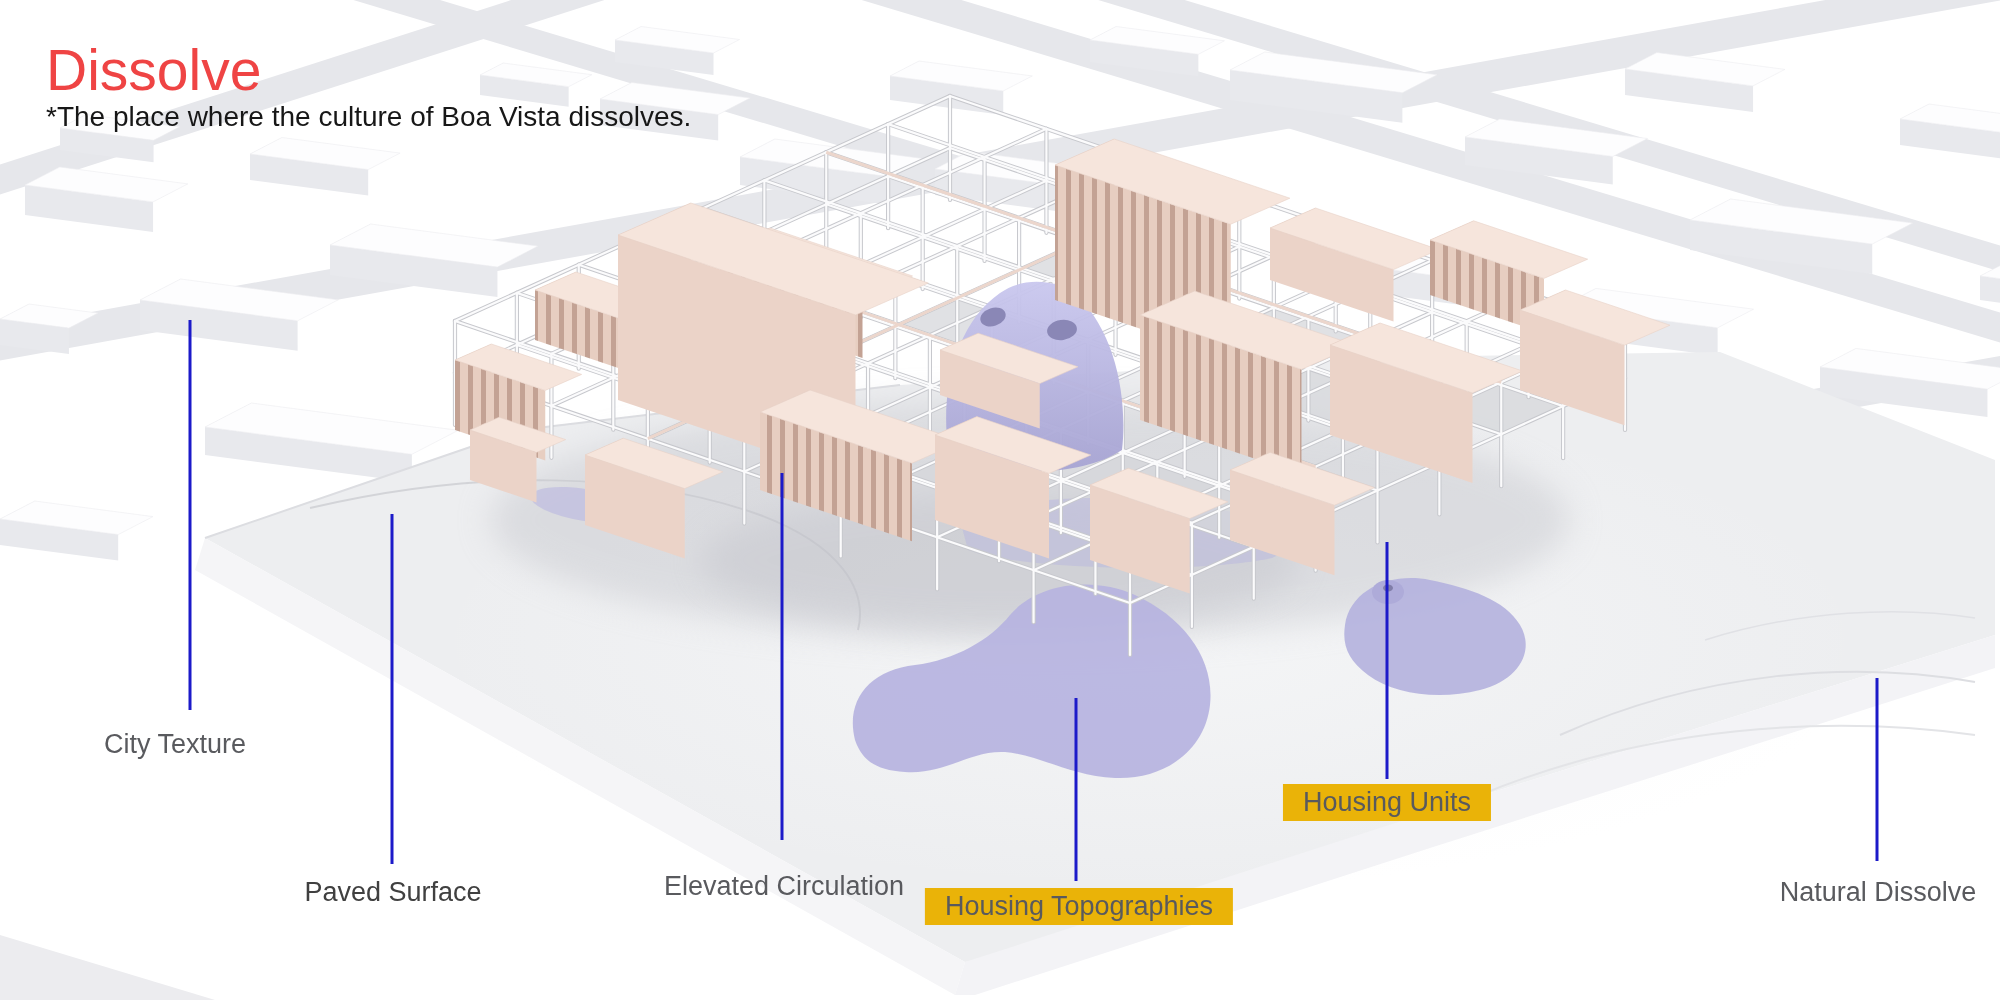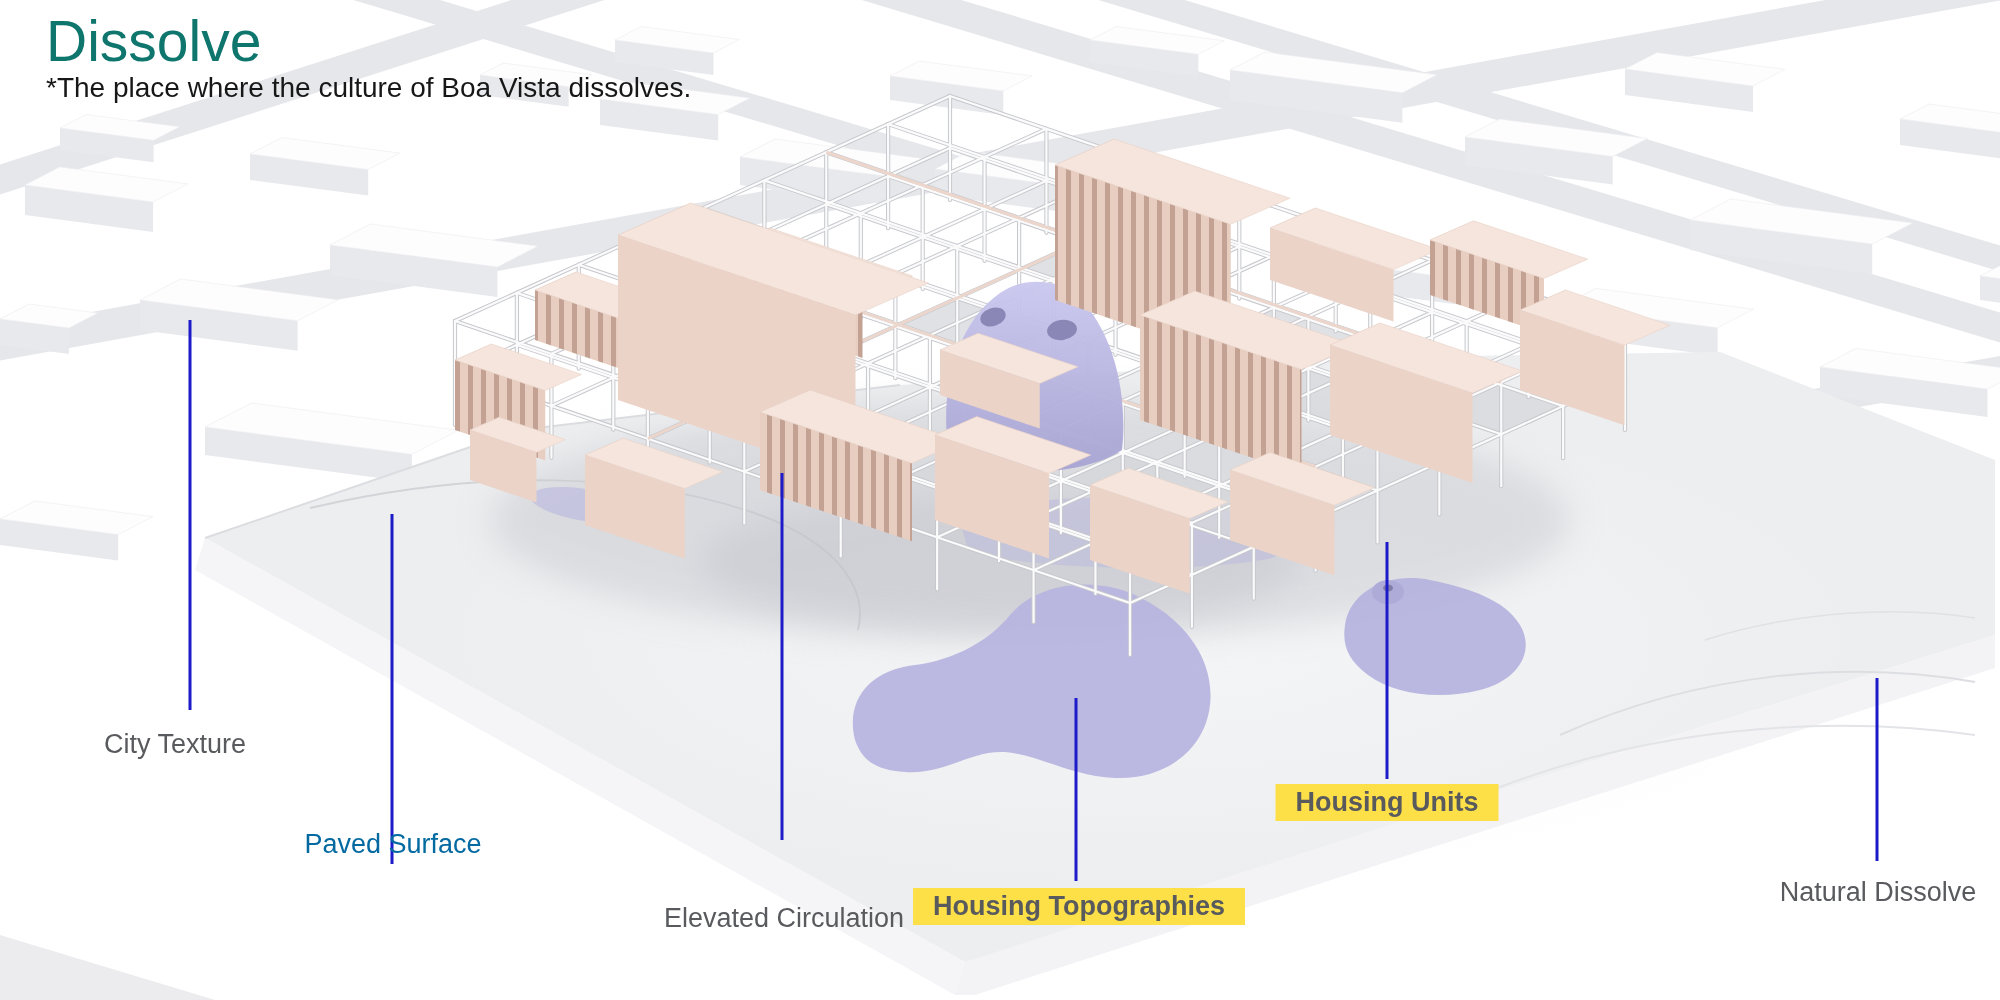--- a/index.html
+++ b/index.html
@@ -442,7 +442,7 @@
   </svg>
 
   <div class="hdr">
-    <div class="title" style="color: #0f766e;">Dissolve</div>
+    <div class="title" style="color: #ef4444; margin-top: 29px;">Dissolve</div>
     <div class="subtitle" style="color: rgb(23, 23, 23);">*The place where the culture of Boa Vista dissolves.</div>
   </div>
 

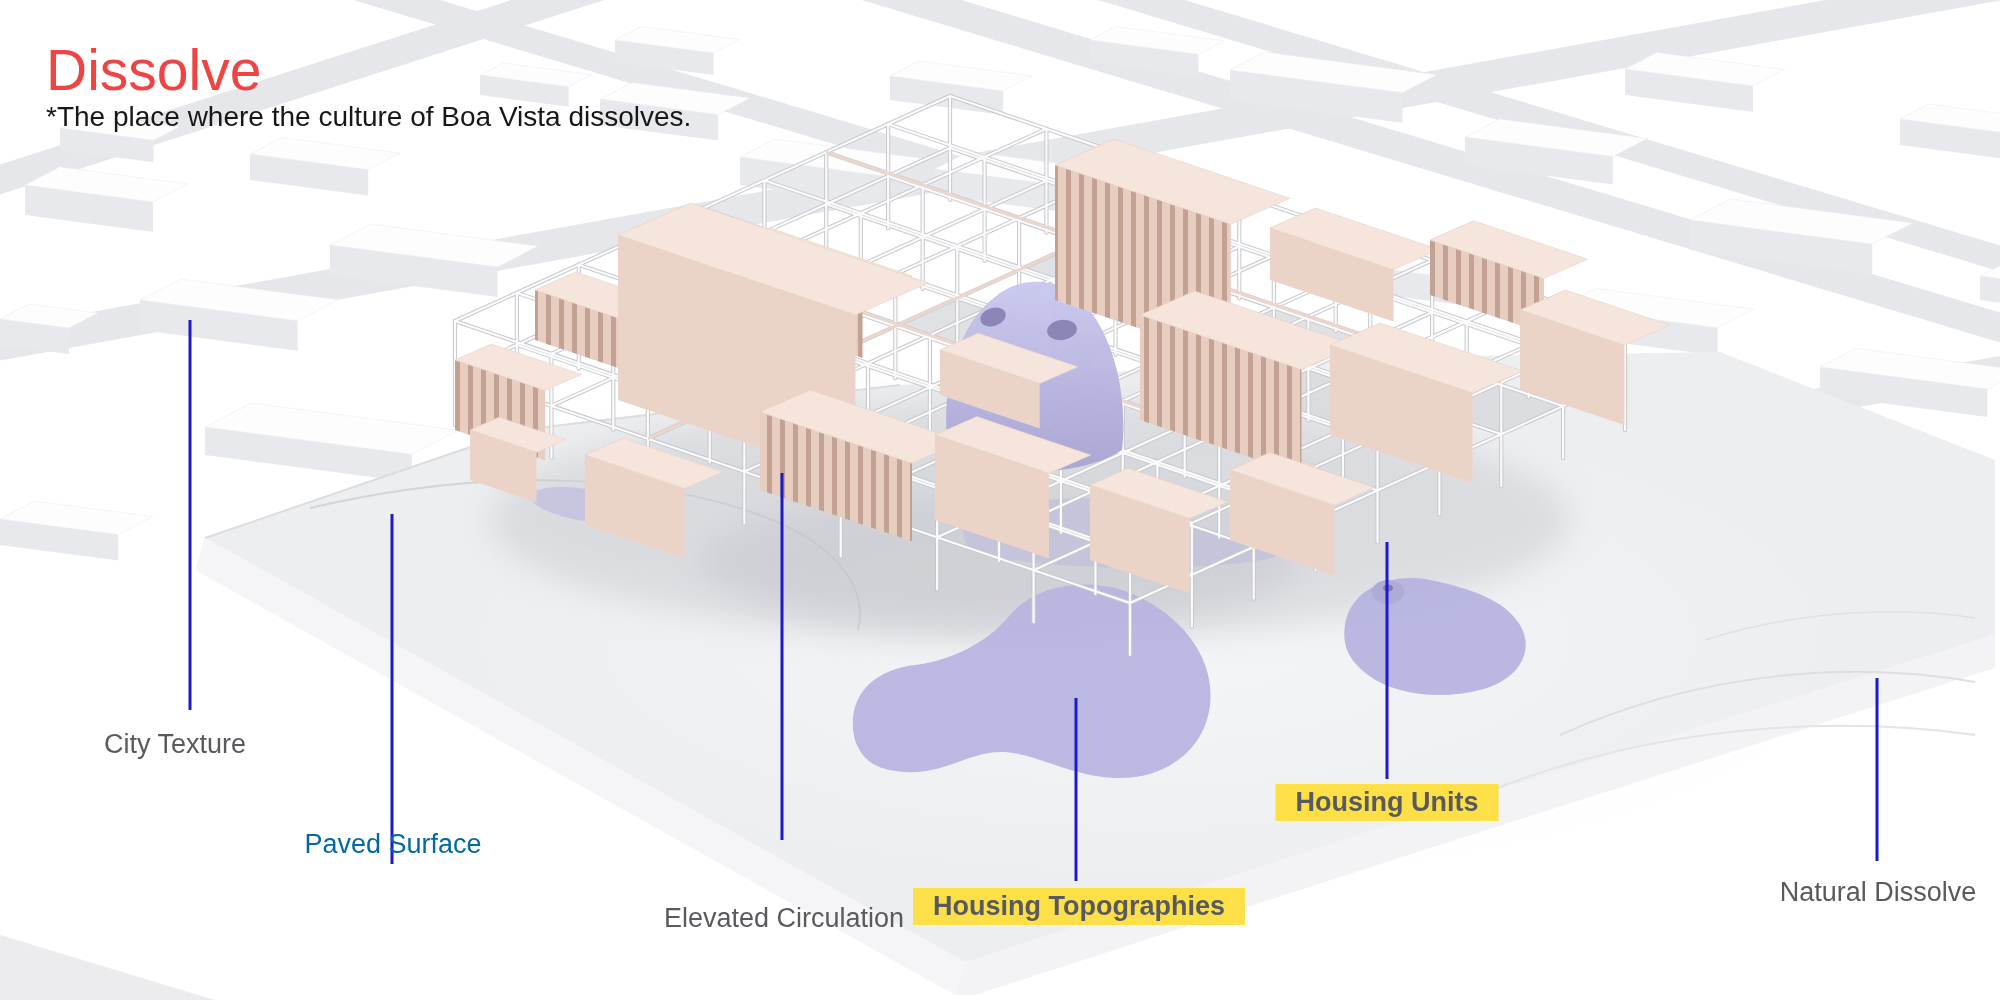--- a/index.html
+++ b/index.html
@@ -11,7 +11,7 @@
   .hdr .subtitle{font-size:28px;line-height:28px;font-weight:400;margin-top:2px;color:#171717;}
   .lbl{position:absolute;transform:translateX(-50%);font-size:27px;line-height:33px;
        color:#595a5e;white-space:nowrap;z-index:4;}
-  .lbl.chip{background:#fde047;padding:2px 20px;font-weight:bold;}
+  .lbl.chip{background:#eab308;padding:2px 20px;}
 </style>
 </head>
 <body>

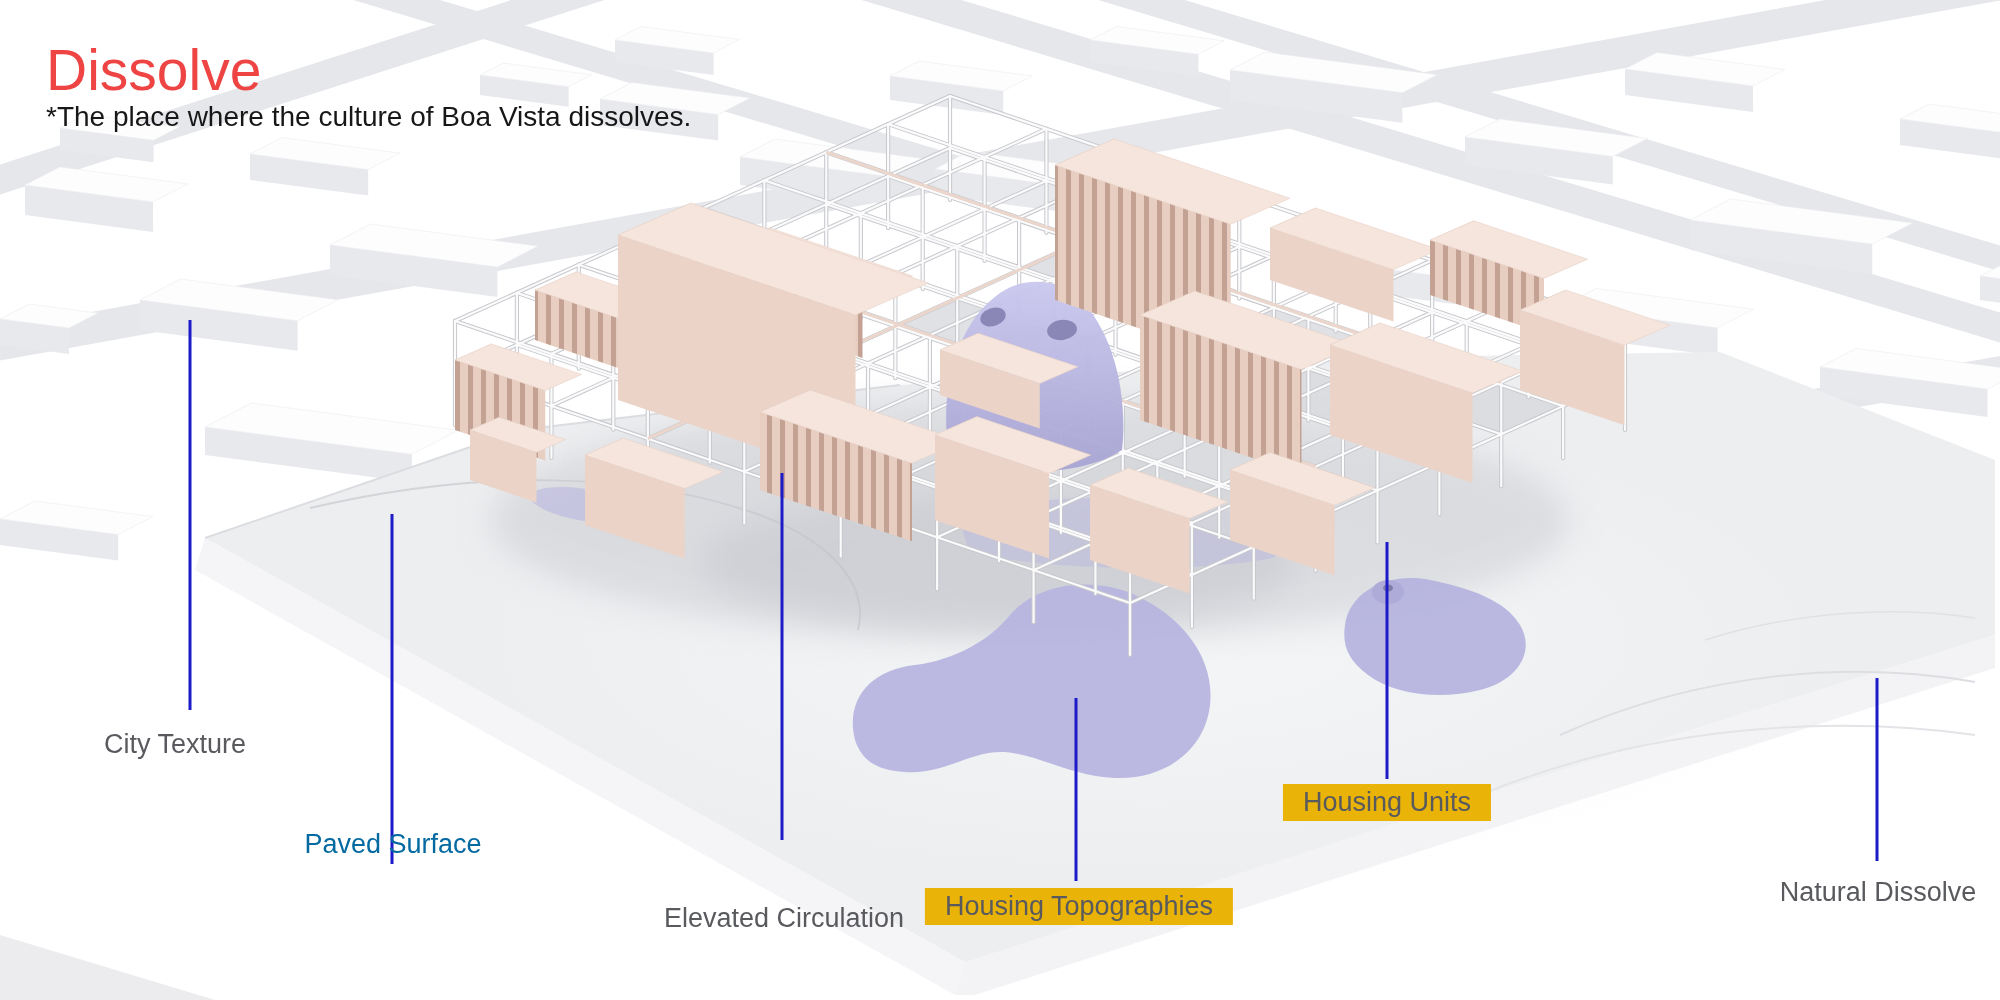--- a/index.html
+++ b/index.html
@@ -447,7 +447,7 @@
   </div>
 
   <div class="lbl" style="left: 175px; top: 728px; color: rgb(89, 90, 94);">City Texture</div>
-  <div class="lbl" style="left: 393px; top: 828px; color: #0369a1;">Paved Surface</div>
+  <div class="lbl" style="left: 393px; top: 876px; color: #404040;">Paved Surface</div>
   <div class="lbl" style="left: 784px; top: 902px; color: rgb(89, 90, 94);">Elevated Circulation</div>
   <div class="lbl chip" style="left: 1079px; top: 888px; color: rgb(89, 90, 94);">Housing Topographies</div>
   <div class="lbl chip" style="left: 1387px; top: 784px; color: rgb(89, 90, 94);">Housing Units</div>

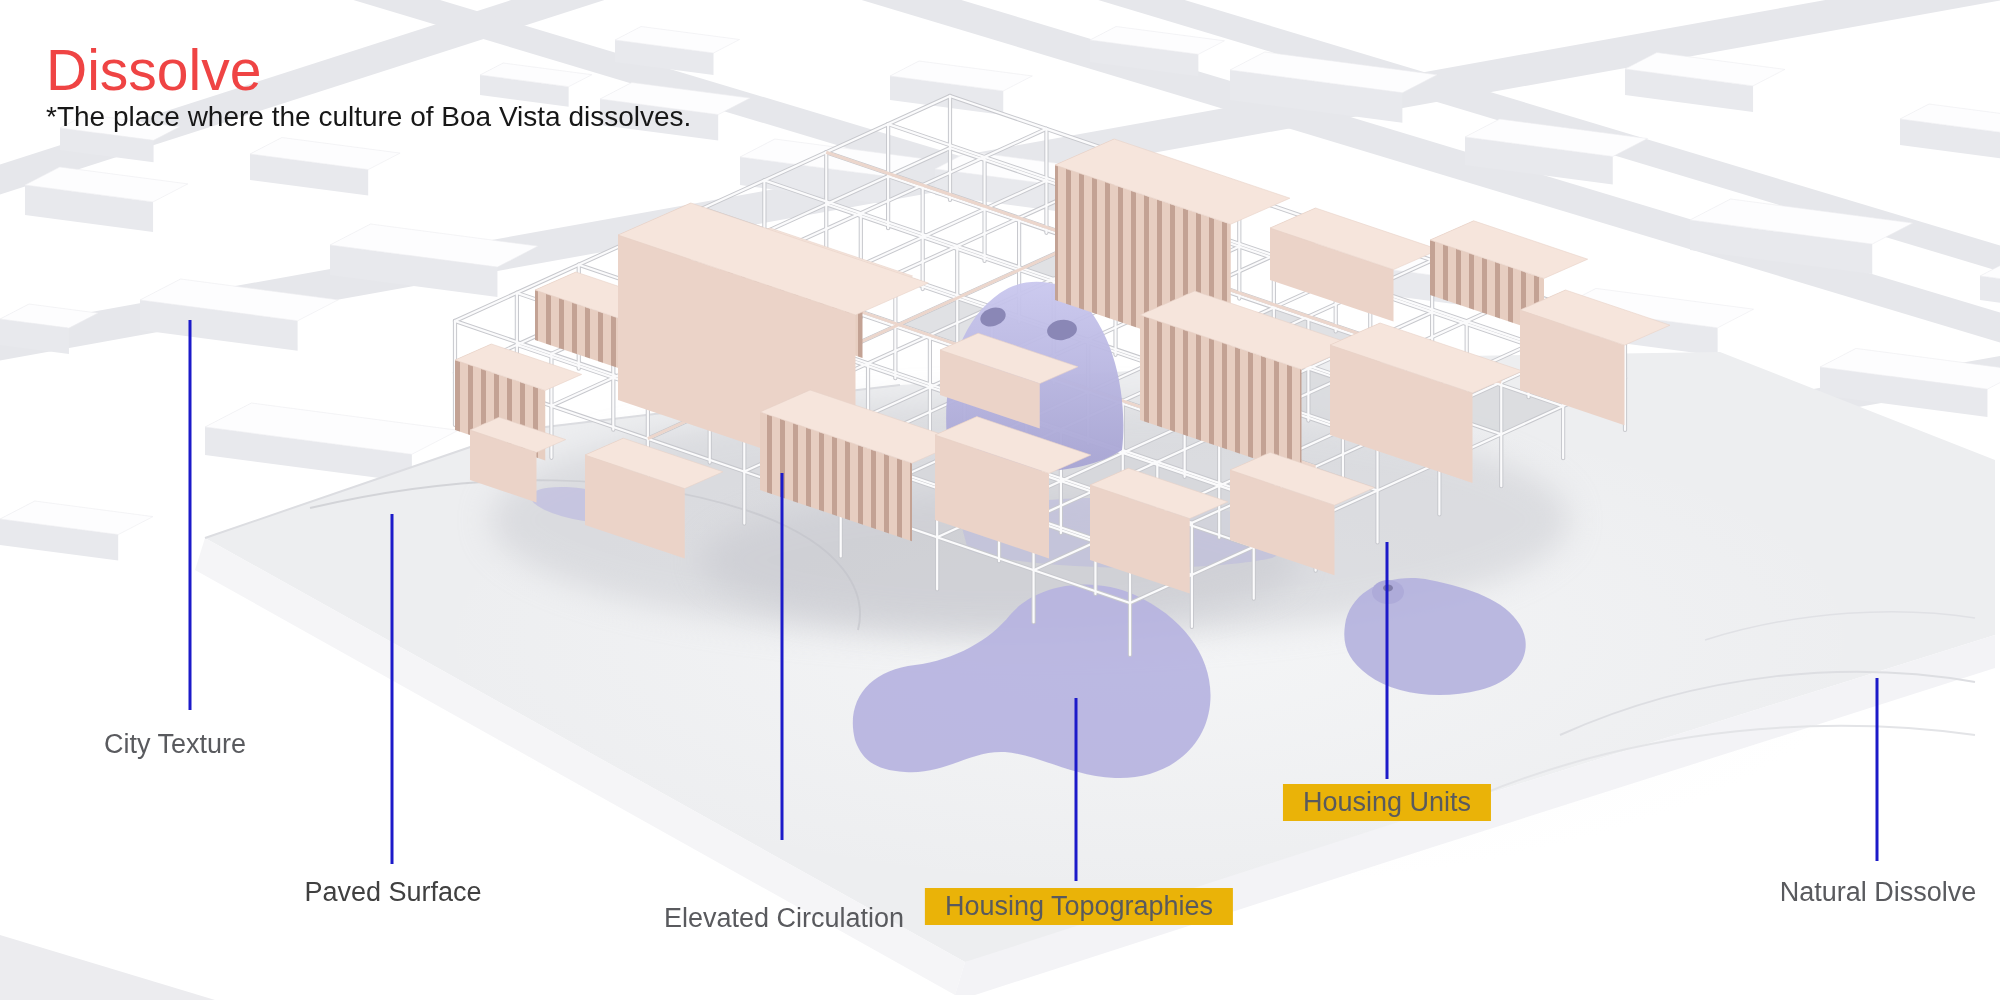--- a/index.html
+++ b/index.html
@@ -448,7 +448,7 @@
 
   <div class="lbl" style="left: 175px; top: 728px; color: rgb(89, 90, 94);">City Texture</div>
   <div class="lbl" style="left: 393px; top: 876px; color: #404040;">Paved Surface</div>
-  <div class="lbl" style="left: 784px; top: 902px; color: rgb(89, 90, 94);">Elevated Circulation</div>
+  <div class="lbl" style="left: 784px; top: 870px; color: rgb(89, 90, 94);">Elevated Circulation</div>
   <div class="lbl chip" style="left: 1079px; top: 888px; color: rgb(89, 90, 94);">Housing Topographies</div>
   <div class="lbl chip" style="left: 1387px; top: 784px; color: rgb(89, 90, 94);">Housing Units</div>
   <div class="lbl" style="left: 1878px; top: 876px; color: rgb(89, 90, 94);">Natural Dissolve</div>

